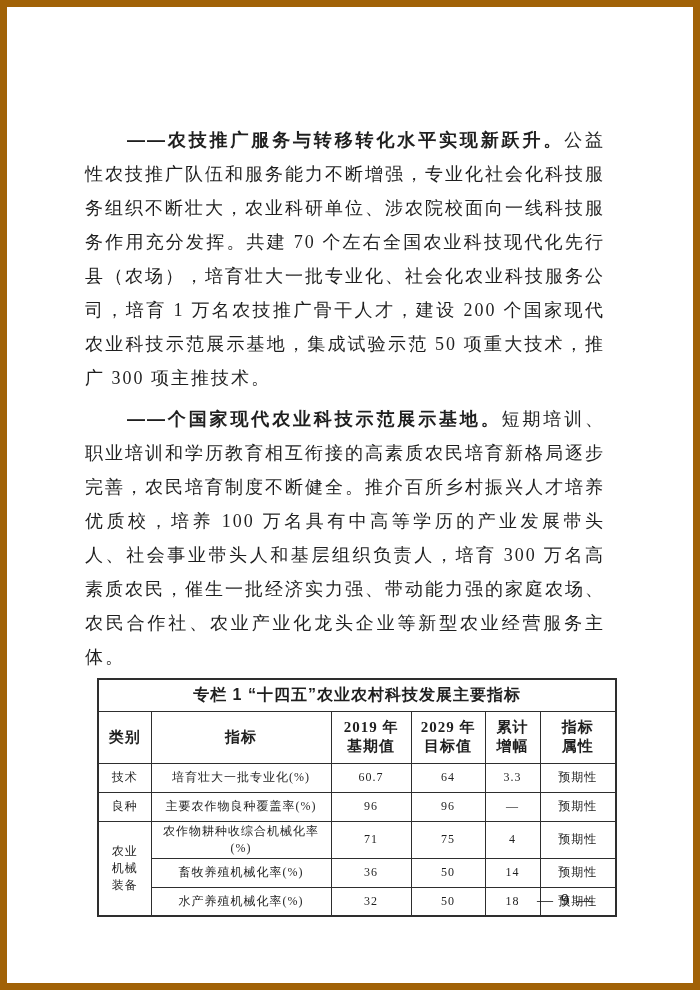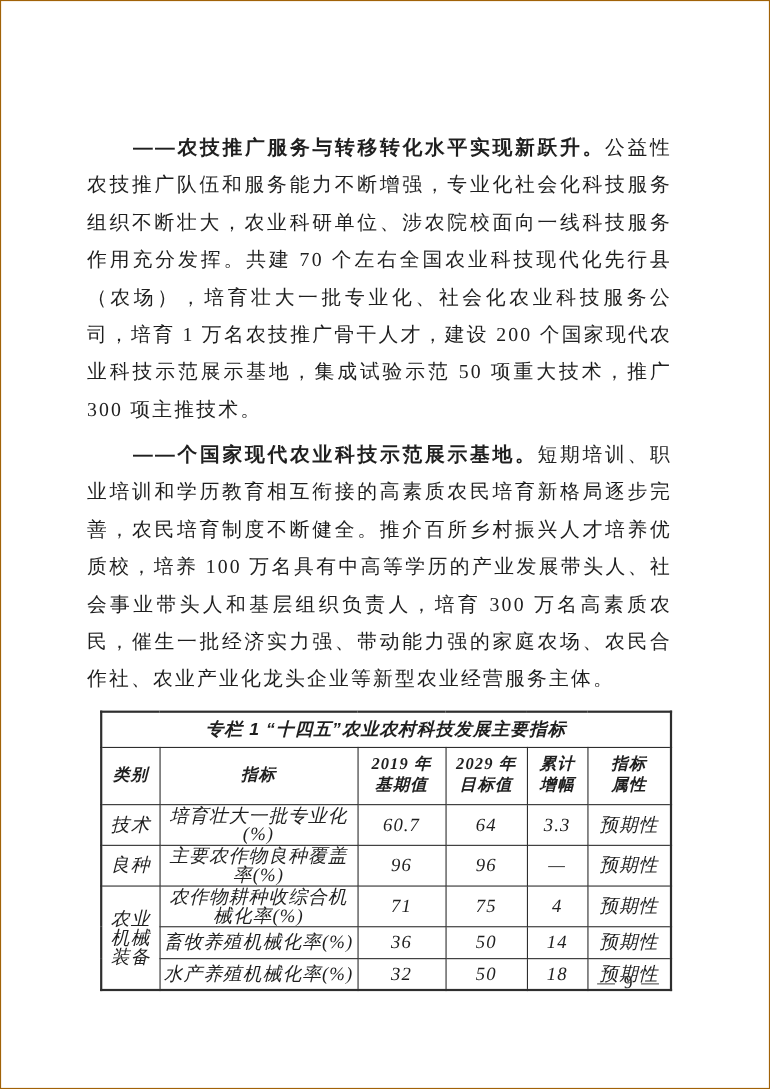--- a/index.html
+++ b/index.html
@@ -10,7 +10,7 @@
     height: 990px;
     margin: 0 auto;
     background: #ffffff;
-    border: 1px solid #a16207;
+    border: 7px solid #a16207;
     padding: 116px 88px 0 78px;
     font-family: "Liberation Serif", "DejaVu Serif", serif;
     color: #1f1f1f;

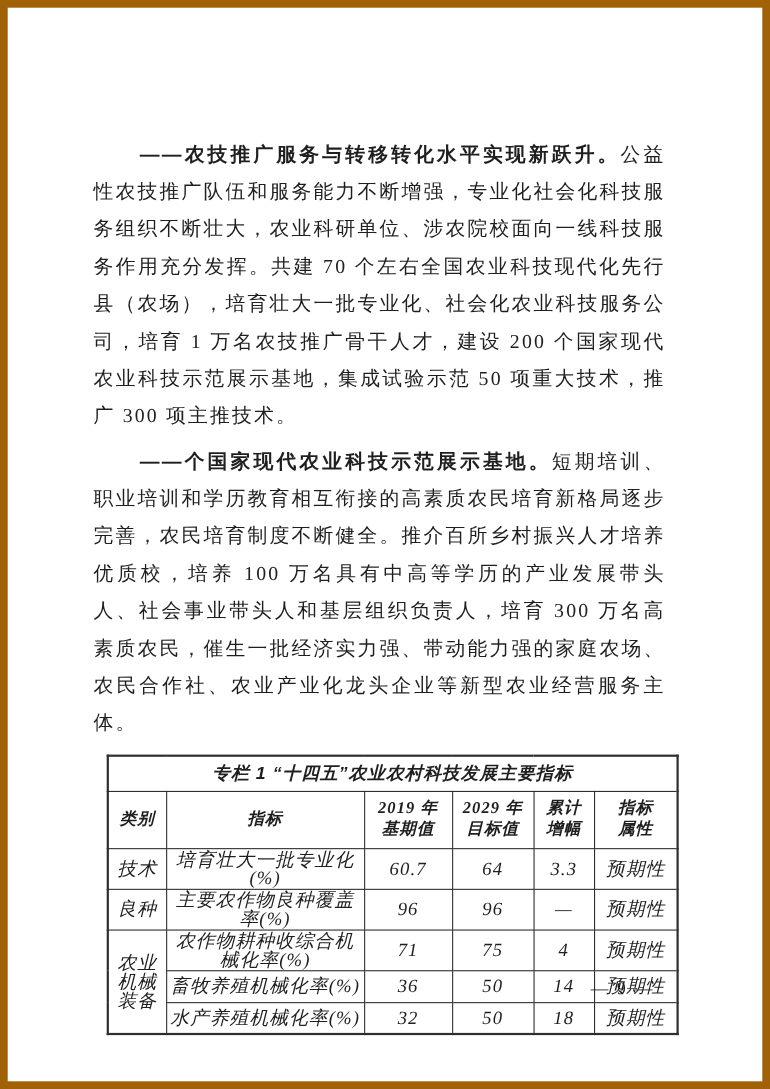--- a/index.html
+++ b/index.html
@@ -30,13 +30,12 @@
     font-weight: bold;
   }
   table.indicator-table {
-    margin-top: 12px;
+    margin-top: 4px;
     margin-left: 12px;
     width: 518px;
     border-collapse: collapse;
     table-layout: fixed;
     font-family: "Liberation Serif", "DejaVu Serif", serif;
-    font-style: italic;
   }
   table.indicator-table,
   table.indicator-table th,

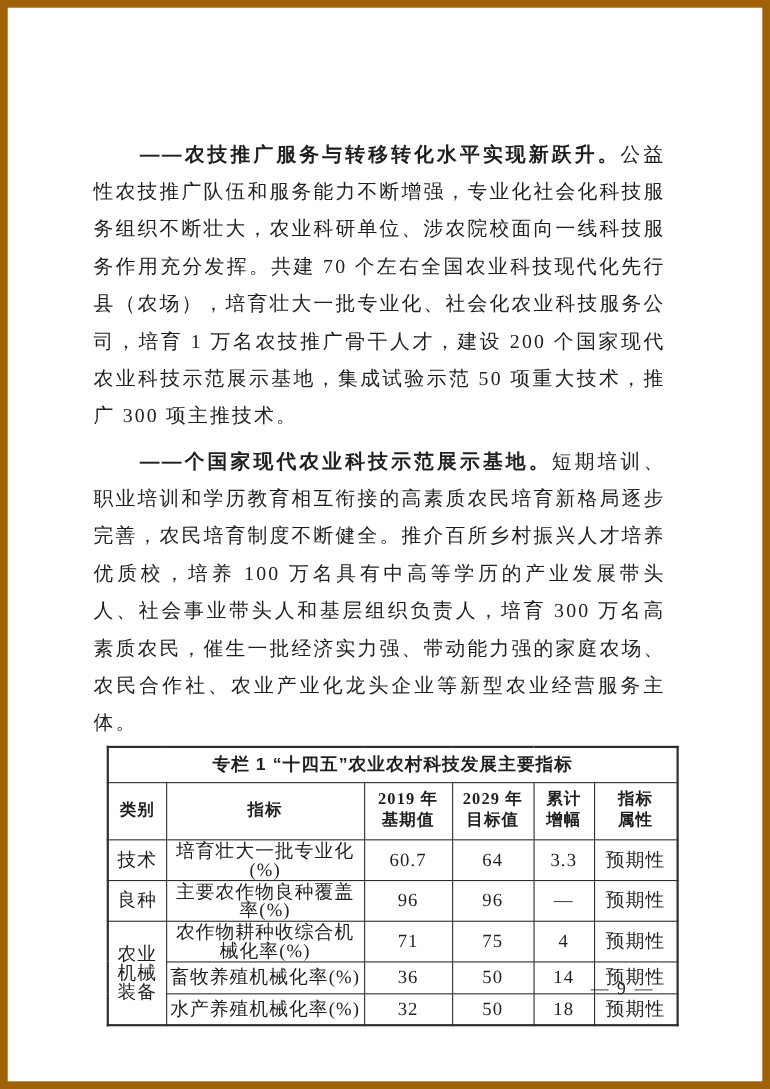--- a/index.html
+++ b/index.html
@@ -67,7 +67,7 @@
   }
   tr.table-body-row td {
     height: 29px;
-    font-size: 17px;
+    font-size: 12px;
     line-height: 17px;
     letter-spacing: 1px;
   }

